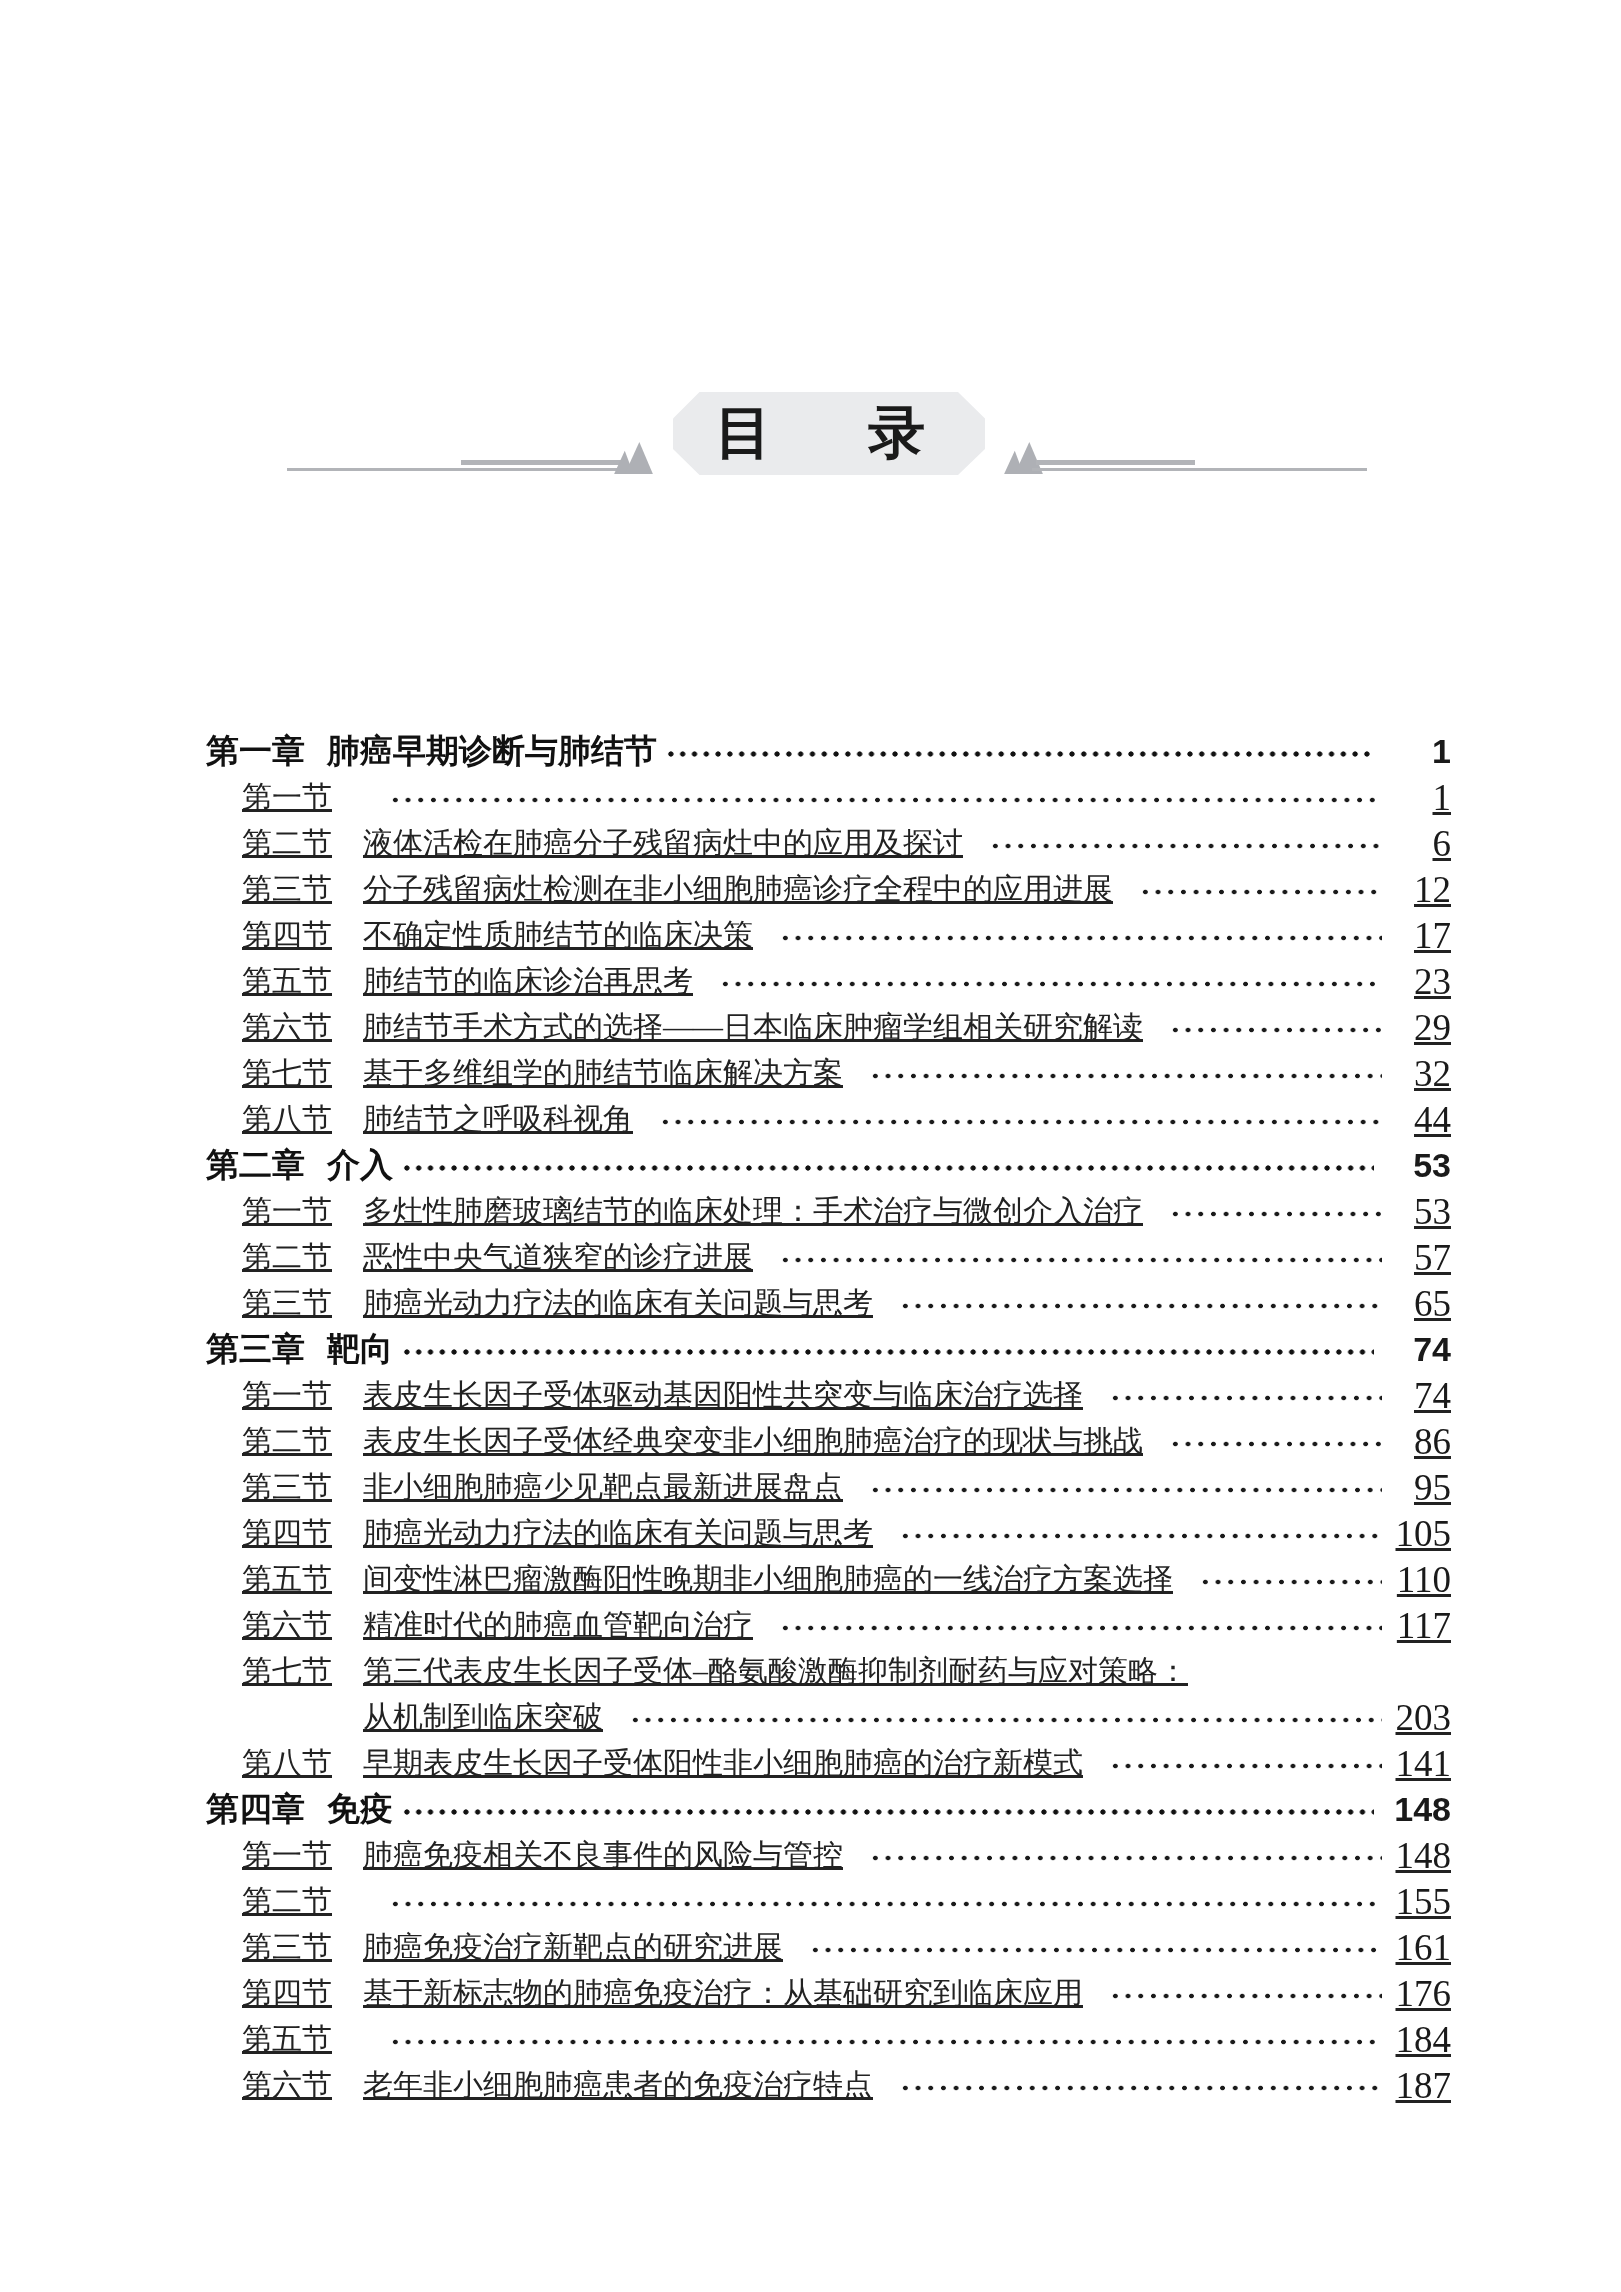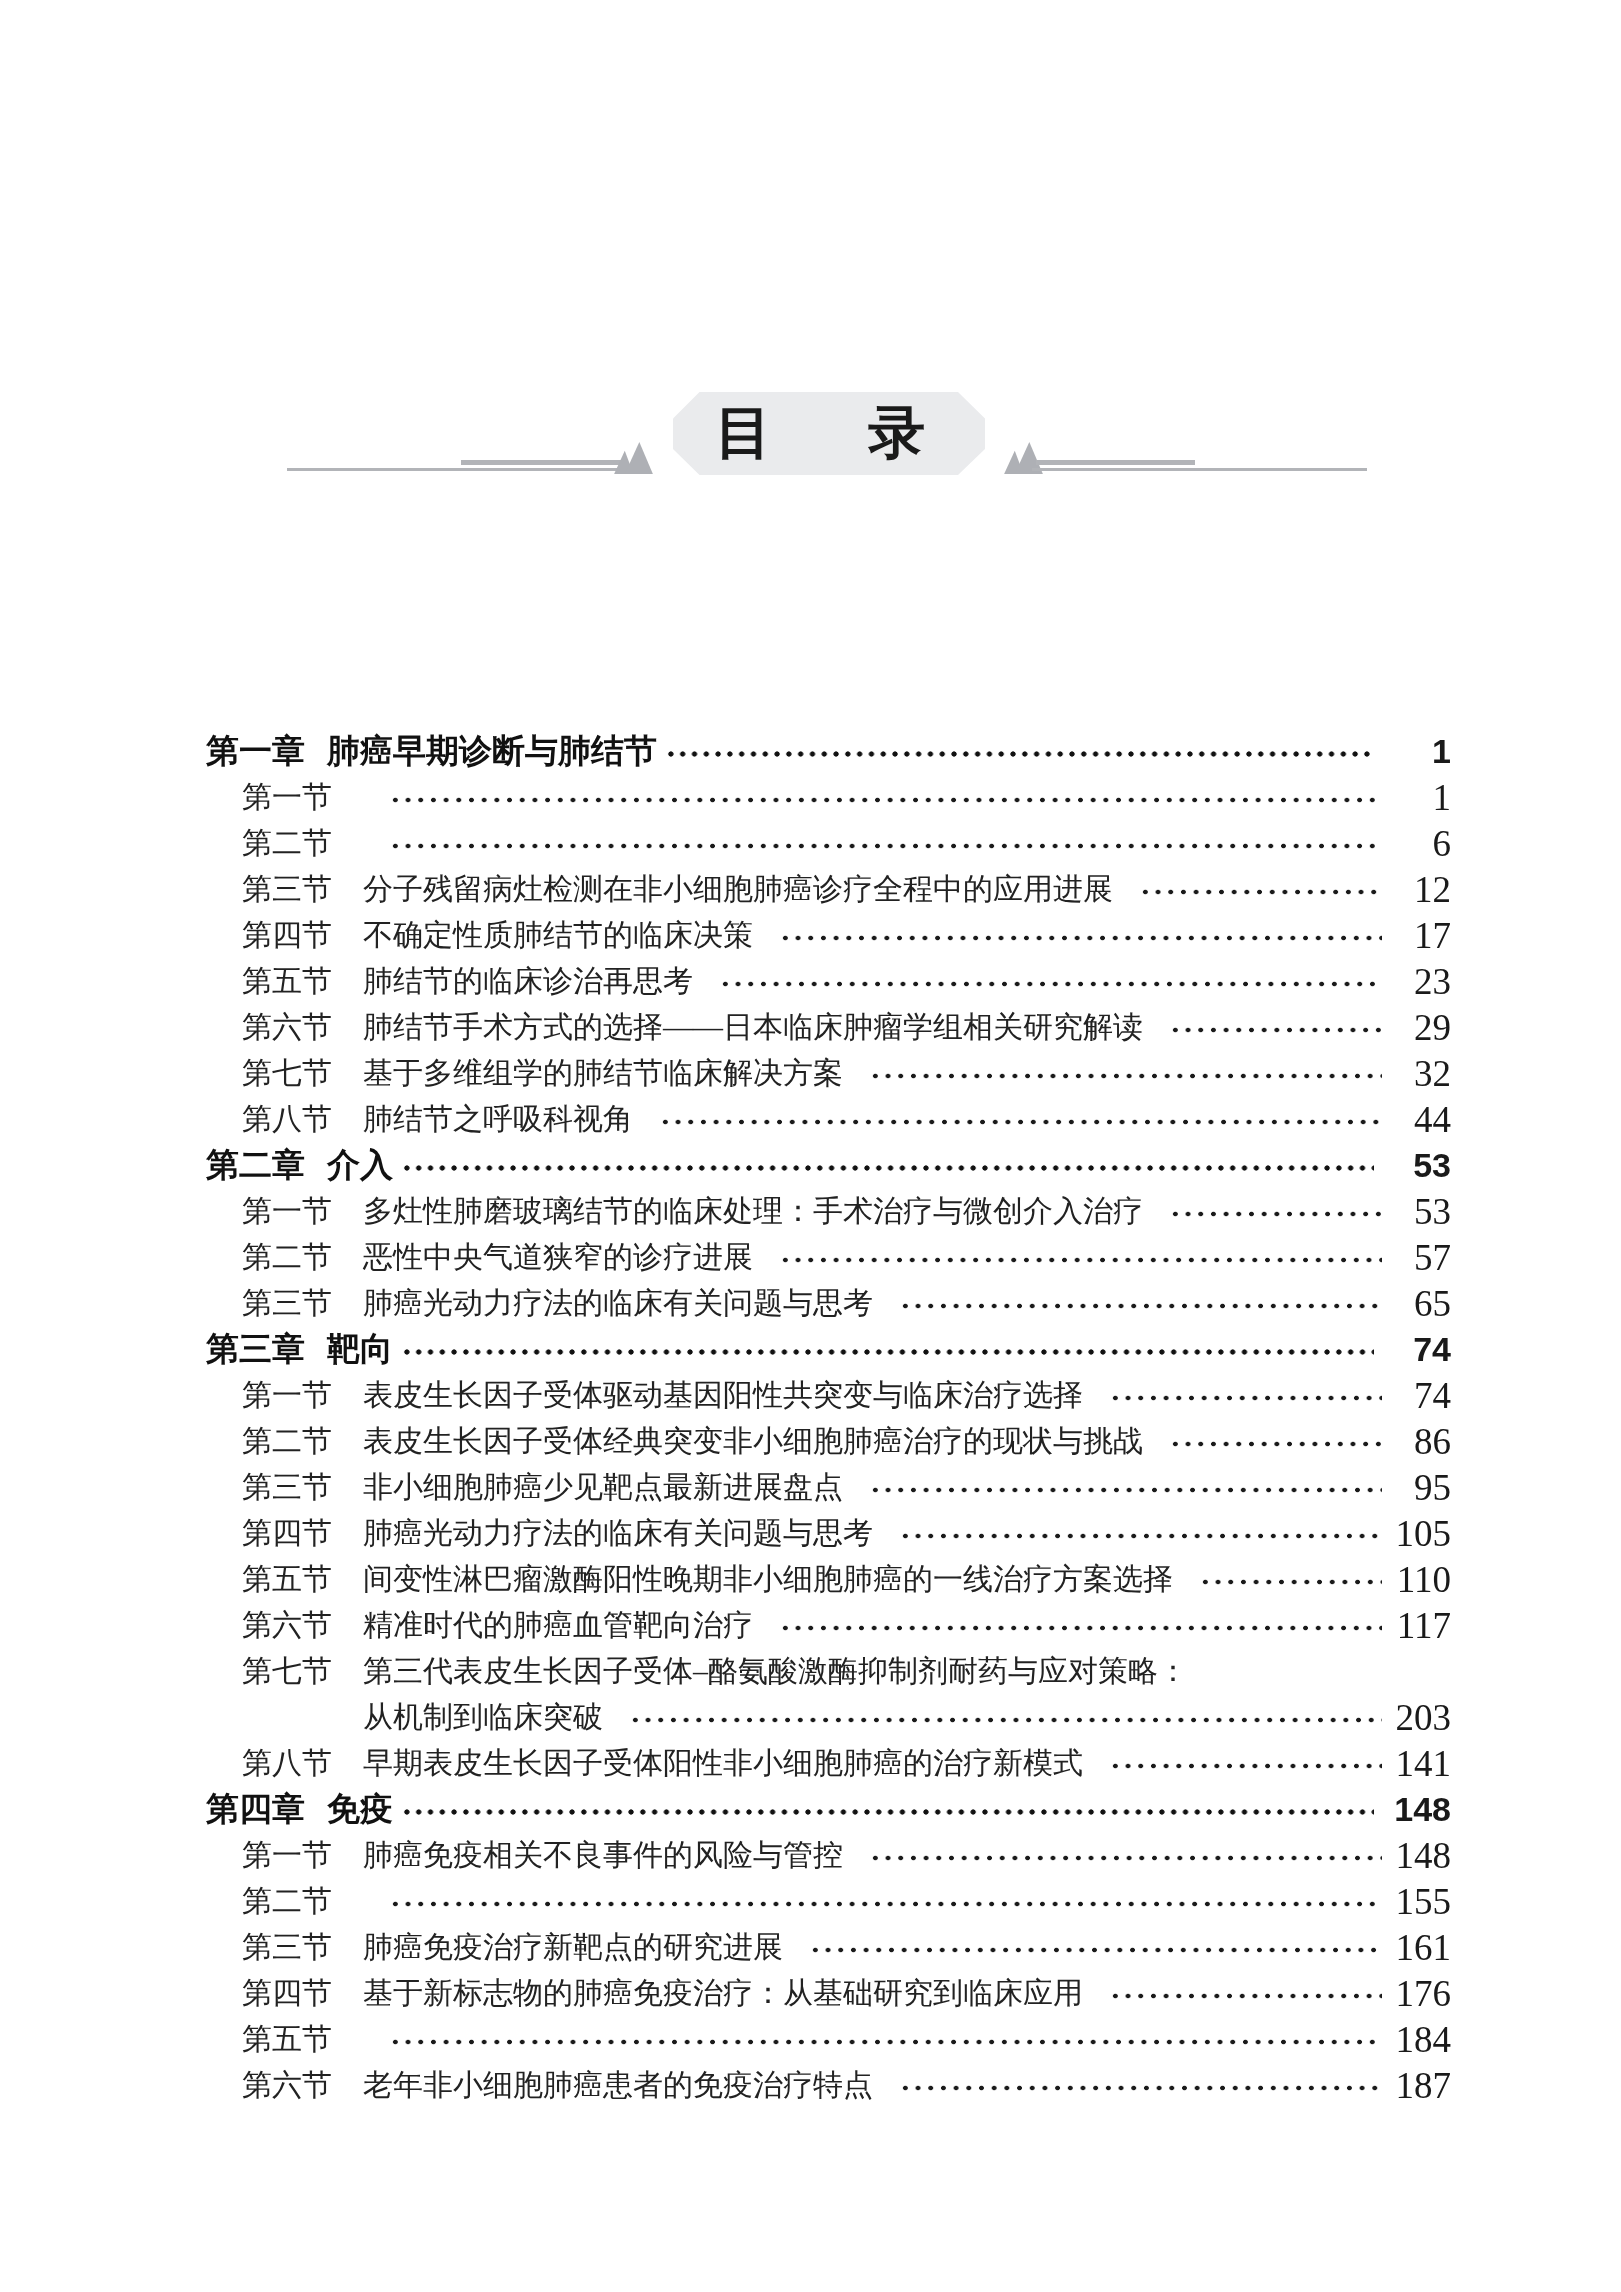--- a/index.html
+++ b/index.html
@@ -75,6 +75,7 @@
   .toc-row.section, .toc-row.section-cont {
     font-family: "Liberation Serif", serif;
     padding-left: 36px;
+    text-decoration: underline;
   }
 
   .dots {

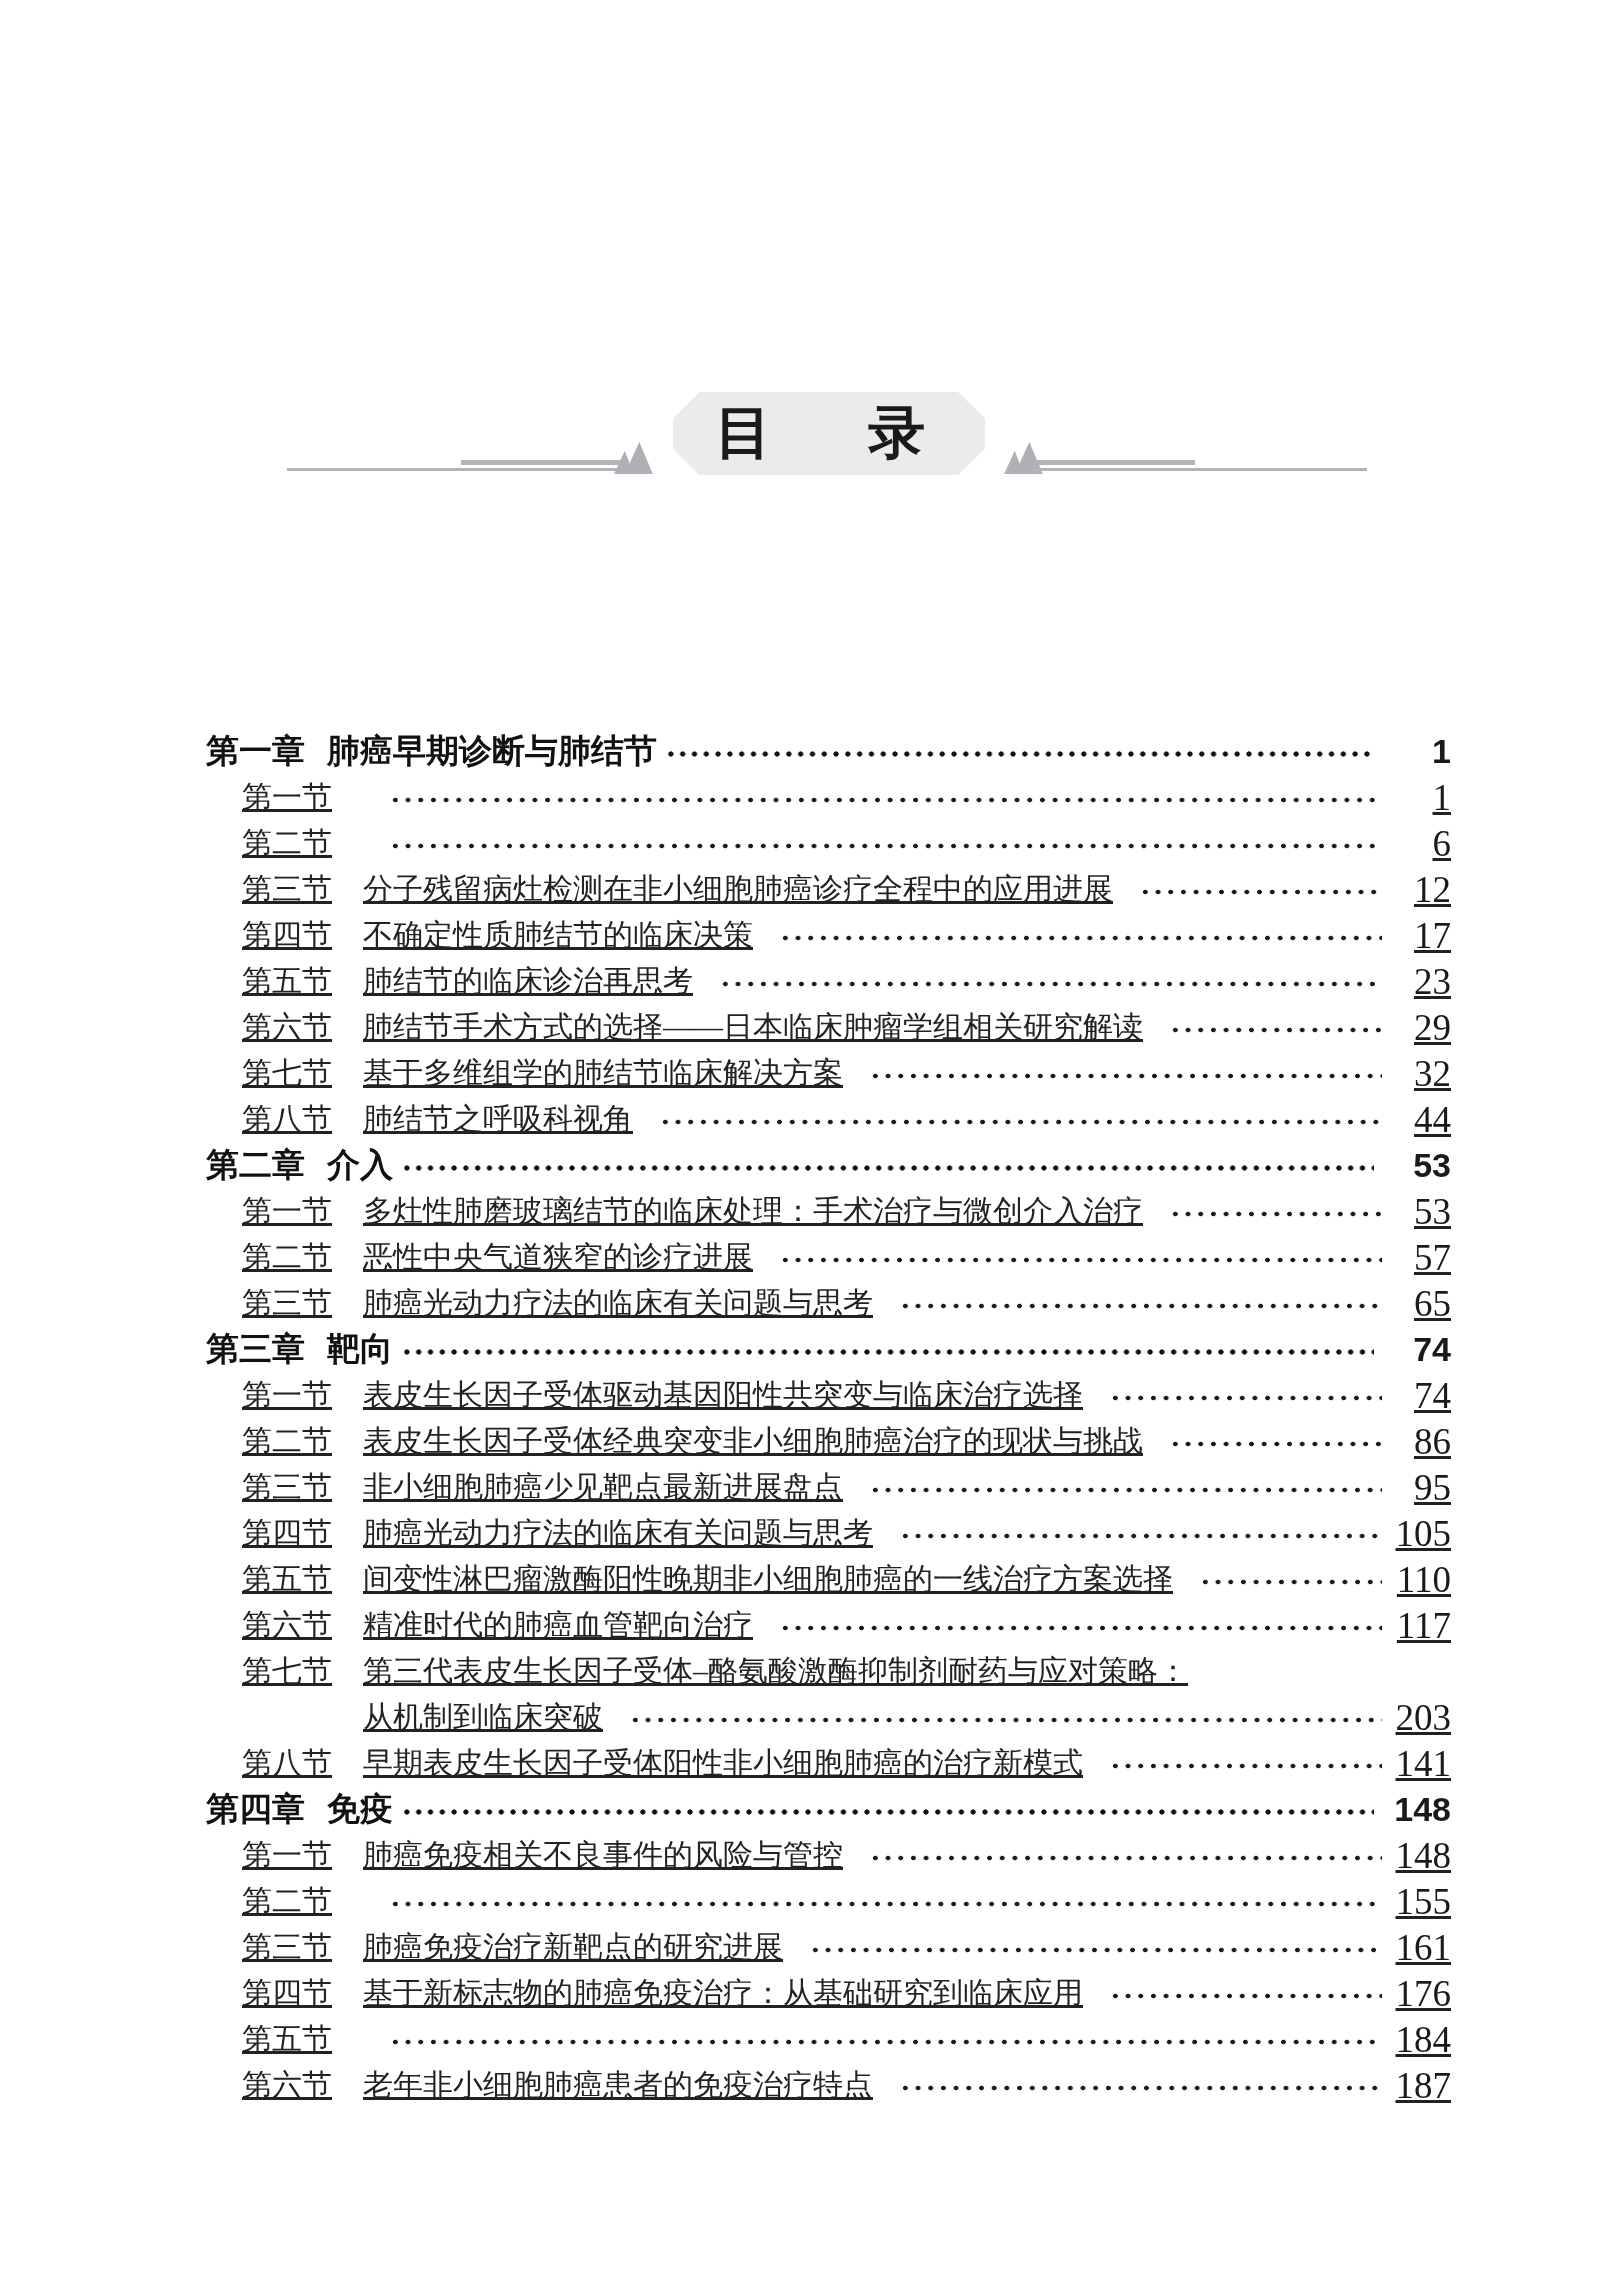--- a/index.html
+++ b/index.html
@@ -147,6 +147,7 @@
   </div>
       <div class="toc-row section">
     <span class="label">第二节</span>
+    <span class="title">液体活检在肺癌分子残留病灶中的应用及探讨</span>
     <span class="dots"></span>
     <span class="page-num">6</span>
   </div>

